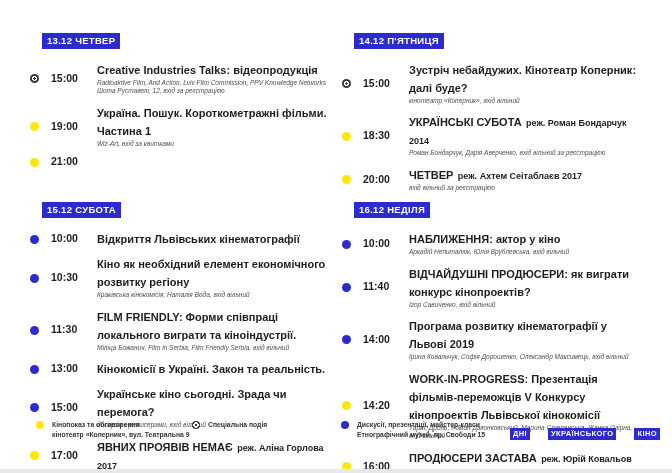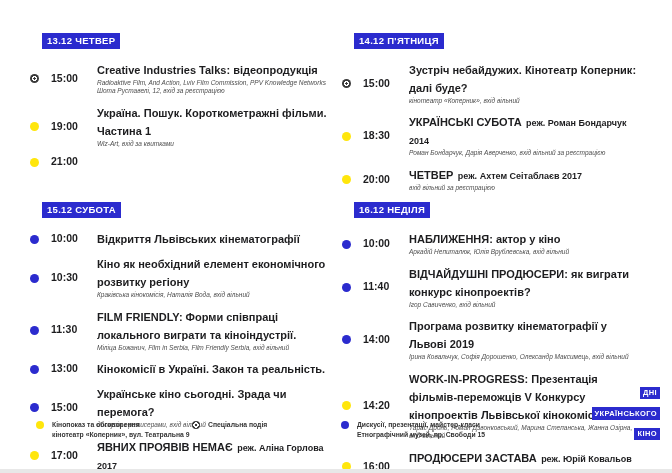--- a/index.html
+++ b/index.html
@@ -52,7 +52,7 @@
   }
   .logo {
     position:absolute; right:12px; bottom:29px;
-    display:flex; flex-direction:column; align-items:flex-end; gap:8px;
+    display:flex; flex-direction:row; align-items:flex-end; gap:18px;
   }
   .logo-badge {
     display:inline-block; background:var(--blue); color:#ffffff;

